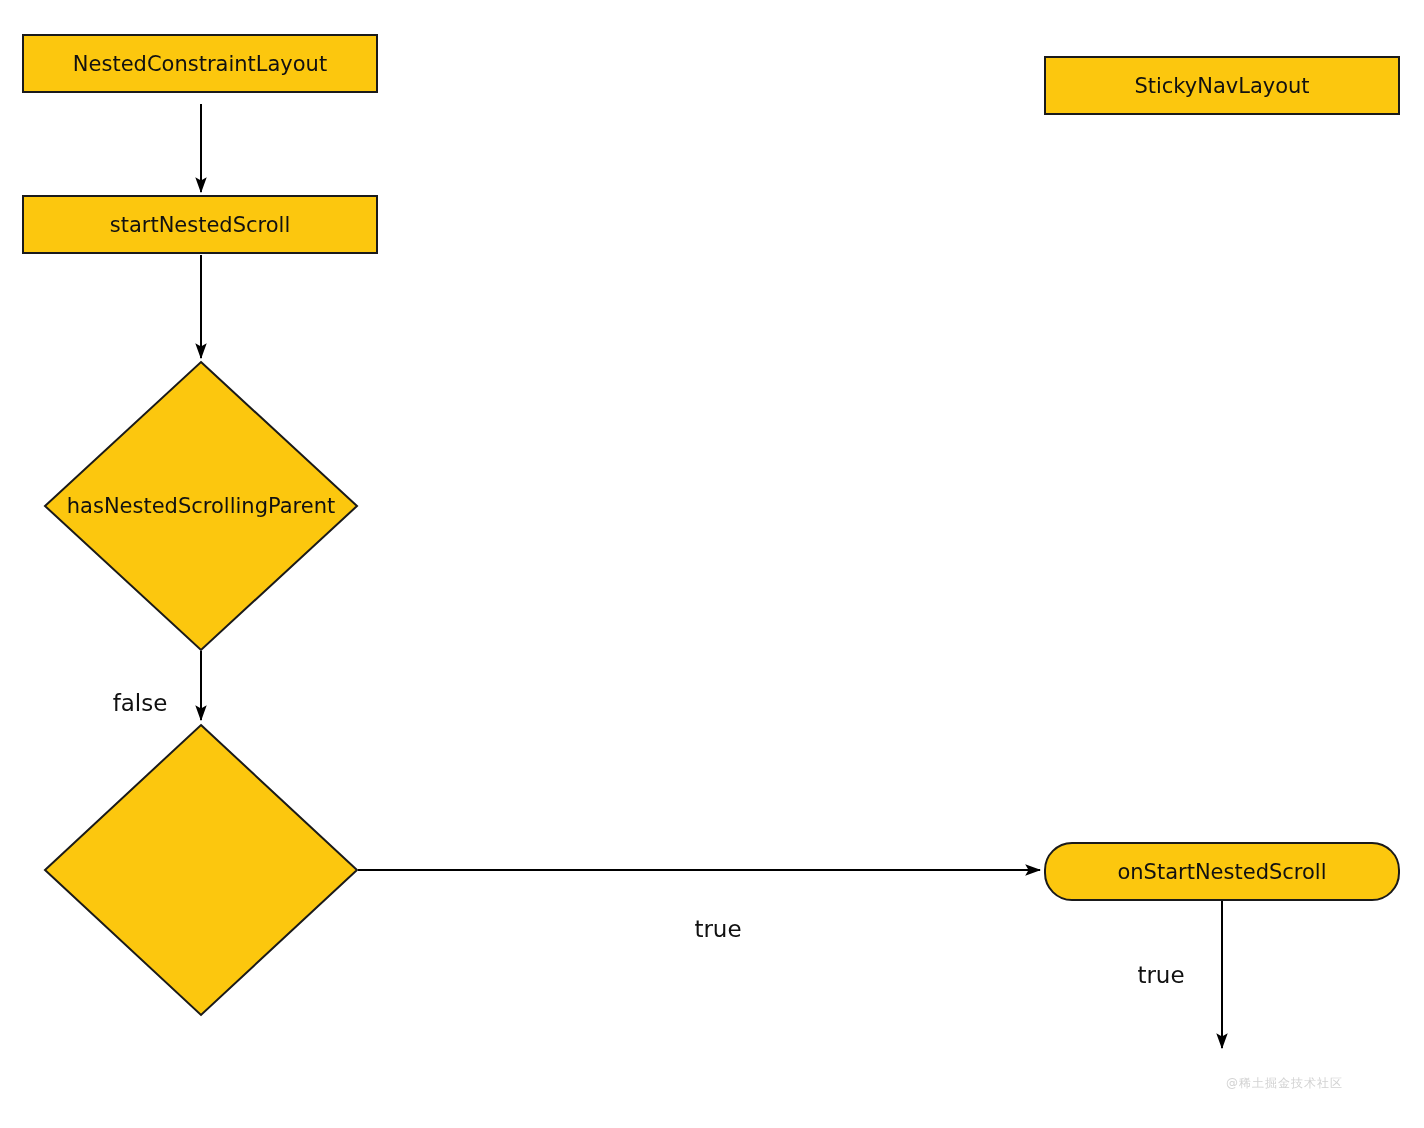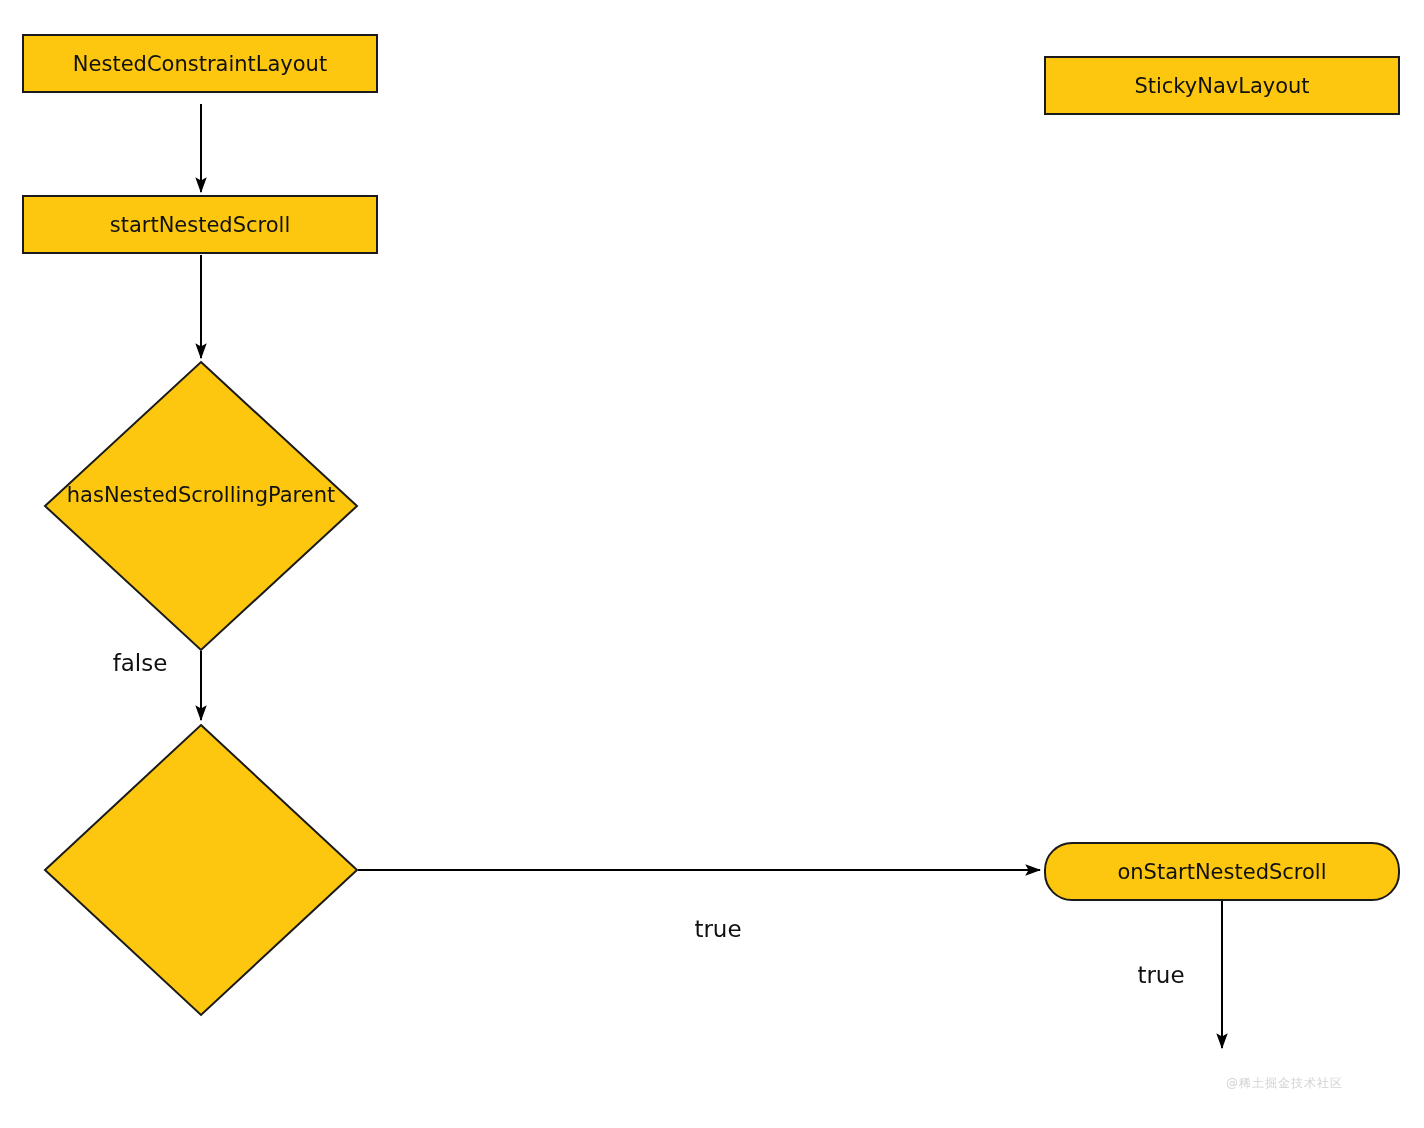--- a/index.html
+++ b/index.html
@@ -101,7 +101,7 @@
     <span>startNestedScroll</span>
   </div>
 
-  <div class="diamond-label" style="left:31px; top:481px;">hasNestedScrollingParent</div>
+  <div class="diamond-label" style="left:31px; top:492px;">hasNestedScrollingParent</div>
 
 
   <div class="node rect-node" style="left:1044px; top:842px;border-radius:28px;">

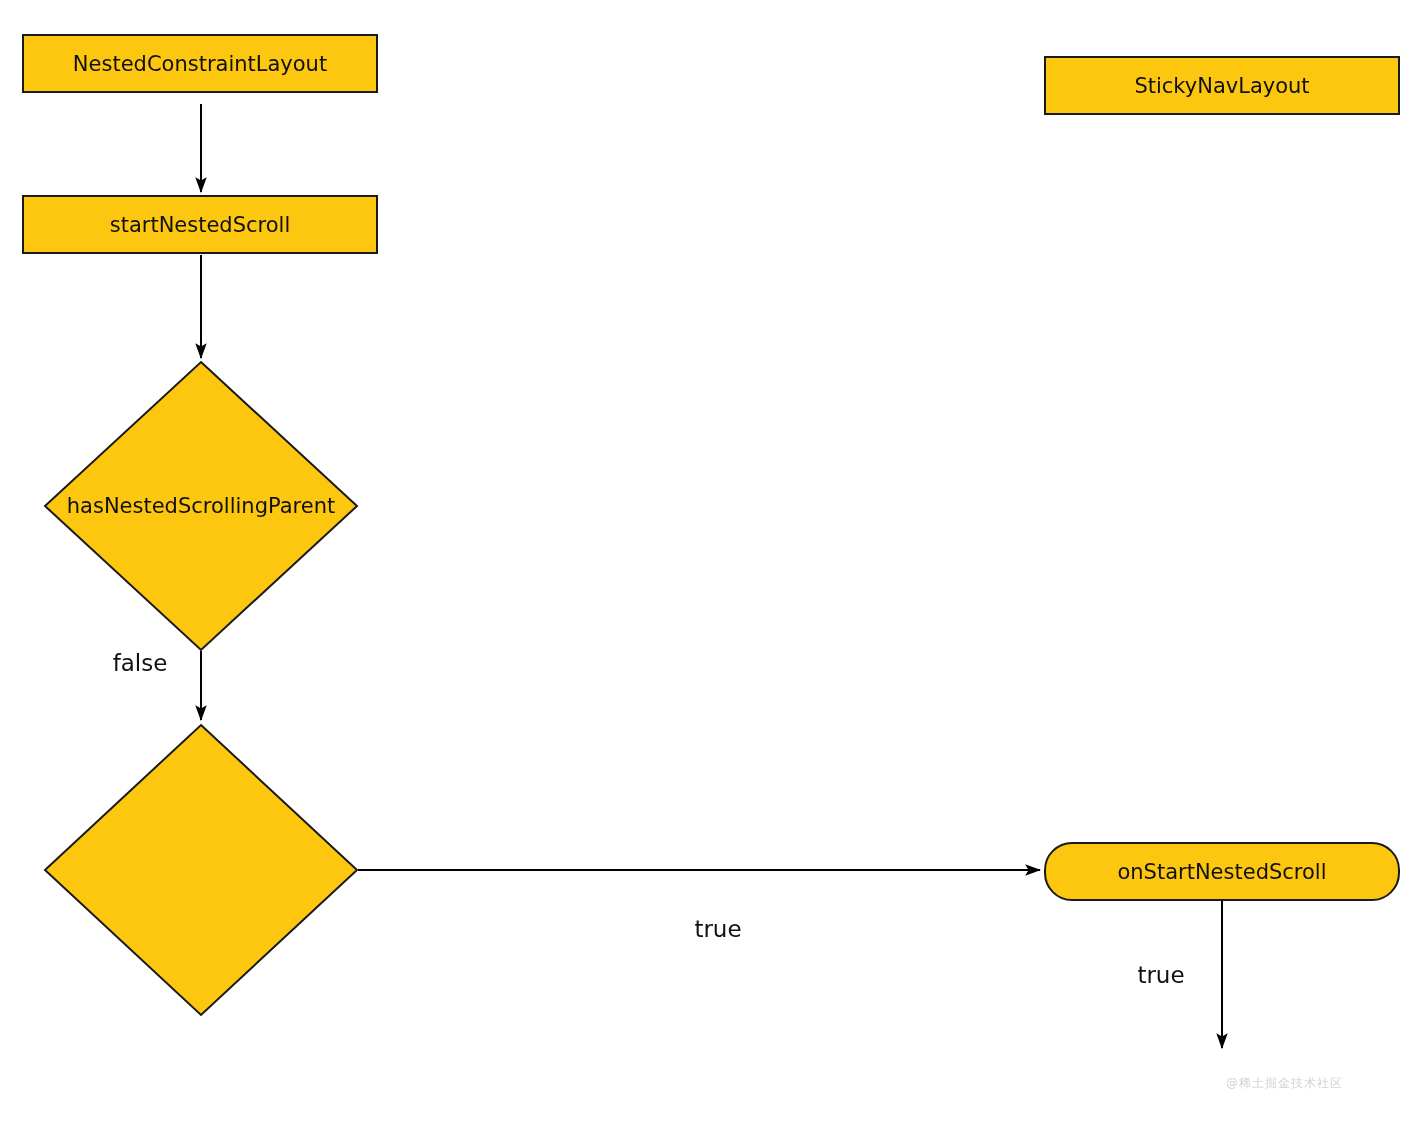--- a/index.html
+++ b/index.html
@@ -109,7 +109,7 @@
   </div>
 
 
-  <div class="edge-label" style="left:95px; top:650px;">false</div>
+  <div class="edge-label" style="left:95px; top:690px;">false</div>
 
   <div class="edge-label" style="left:673px; top:916px;">true</div>
 

